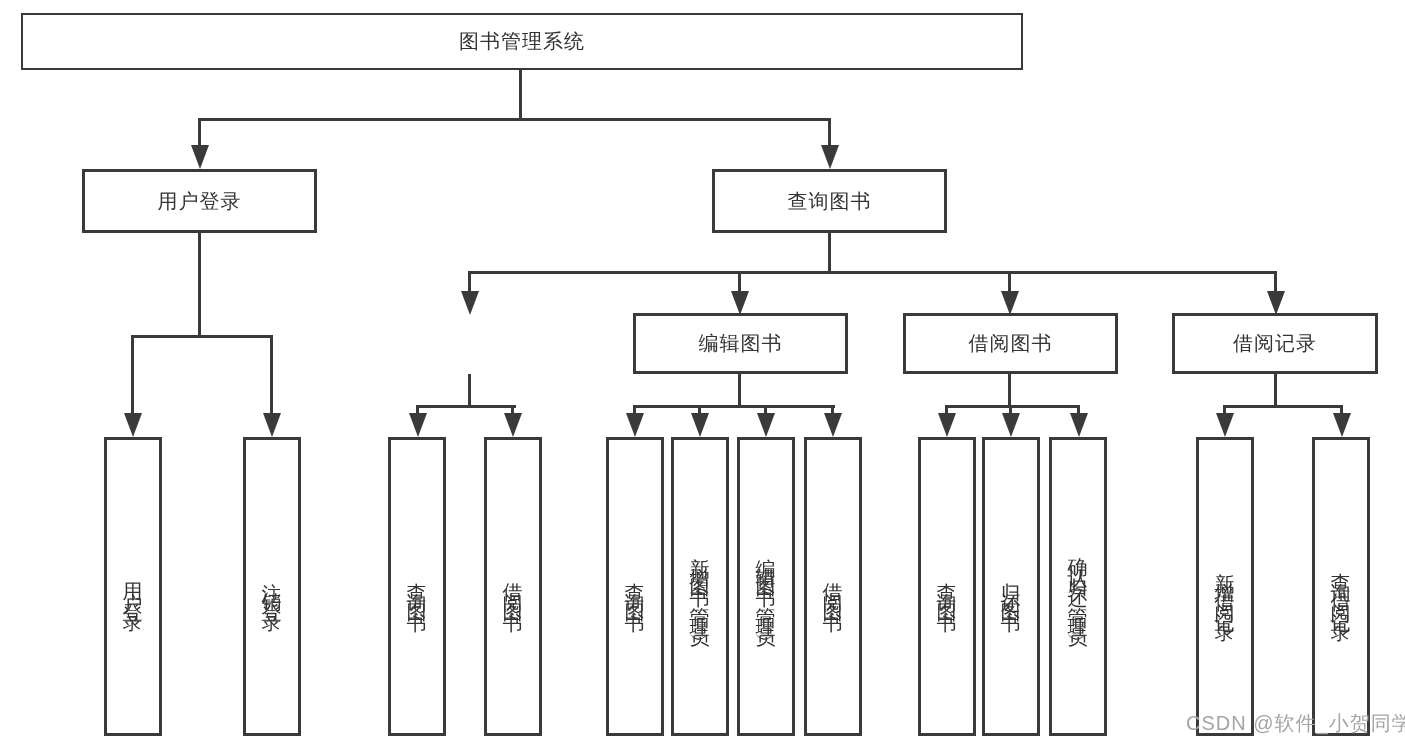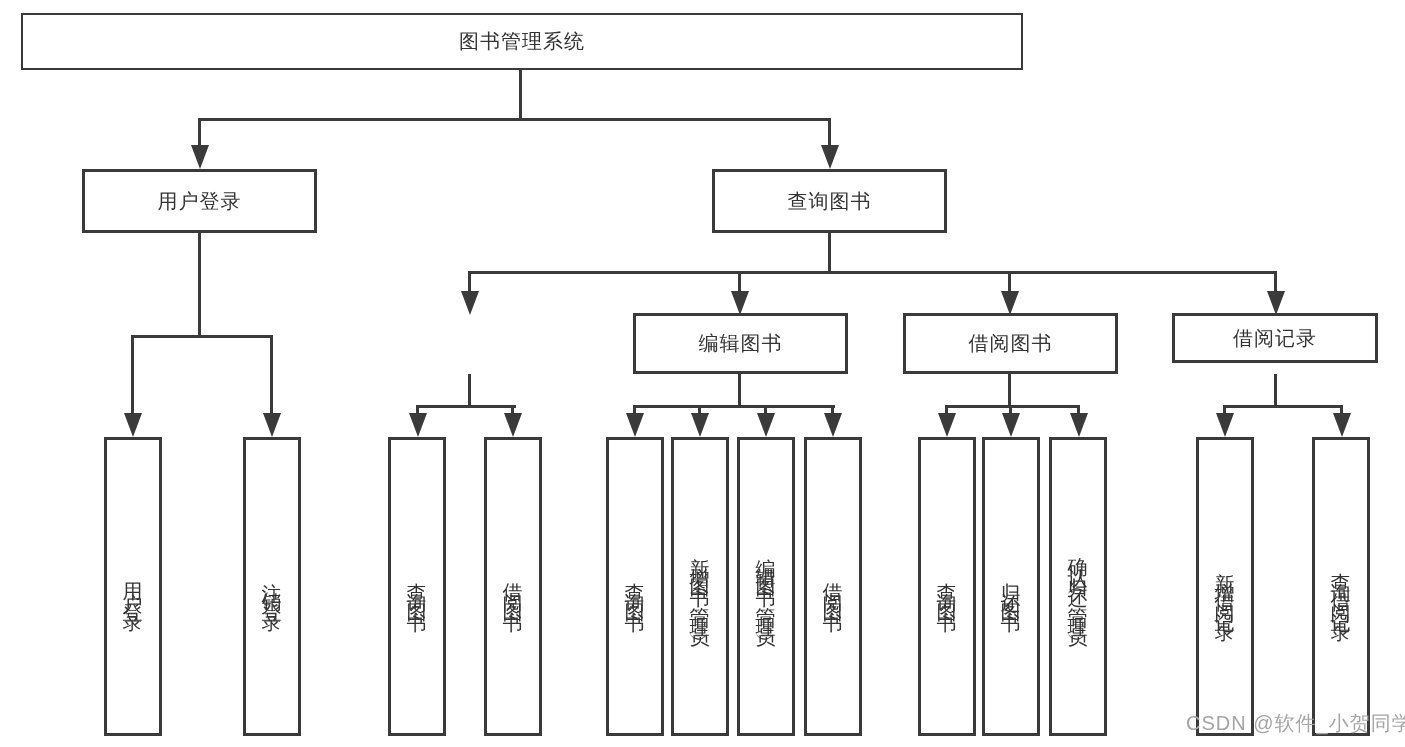--- a/index.html
+++ b/index.html
@@ -98,7 +98,7 @@
   <div class="box hb" style="left:903px;top:313px;width:215px;height:61px">
     <span class="lbl">借阅图书</span>
   </div>
-  <div class="box hb" style="left:1172px;top:313px;width:206px;height:50px">
+  <div class="box hb" style="left:1172px;top:313px;width:206px;height:61px">
     <span class="lbl">借阅记录</span>
   </div>
 

